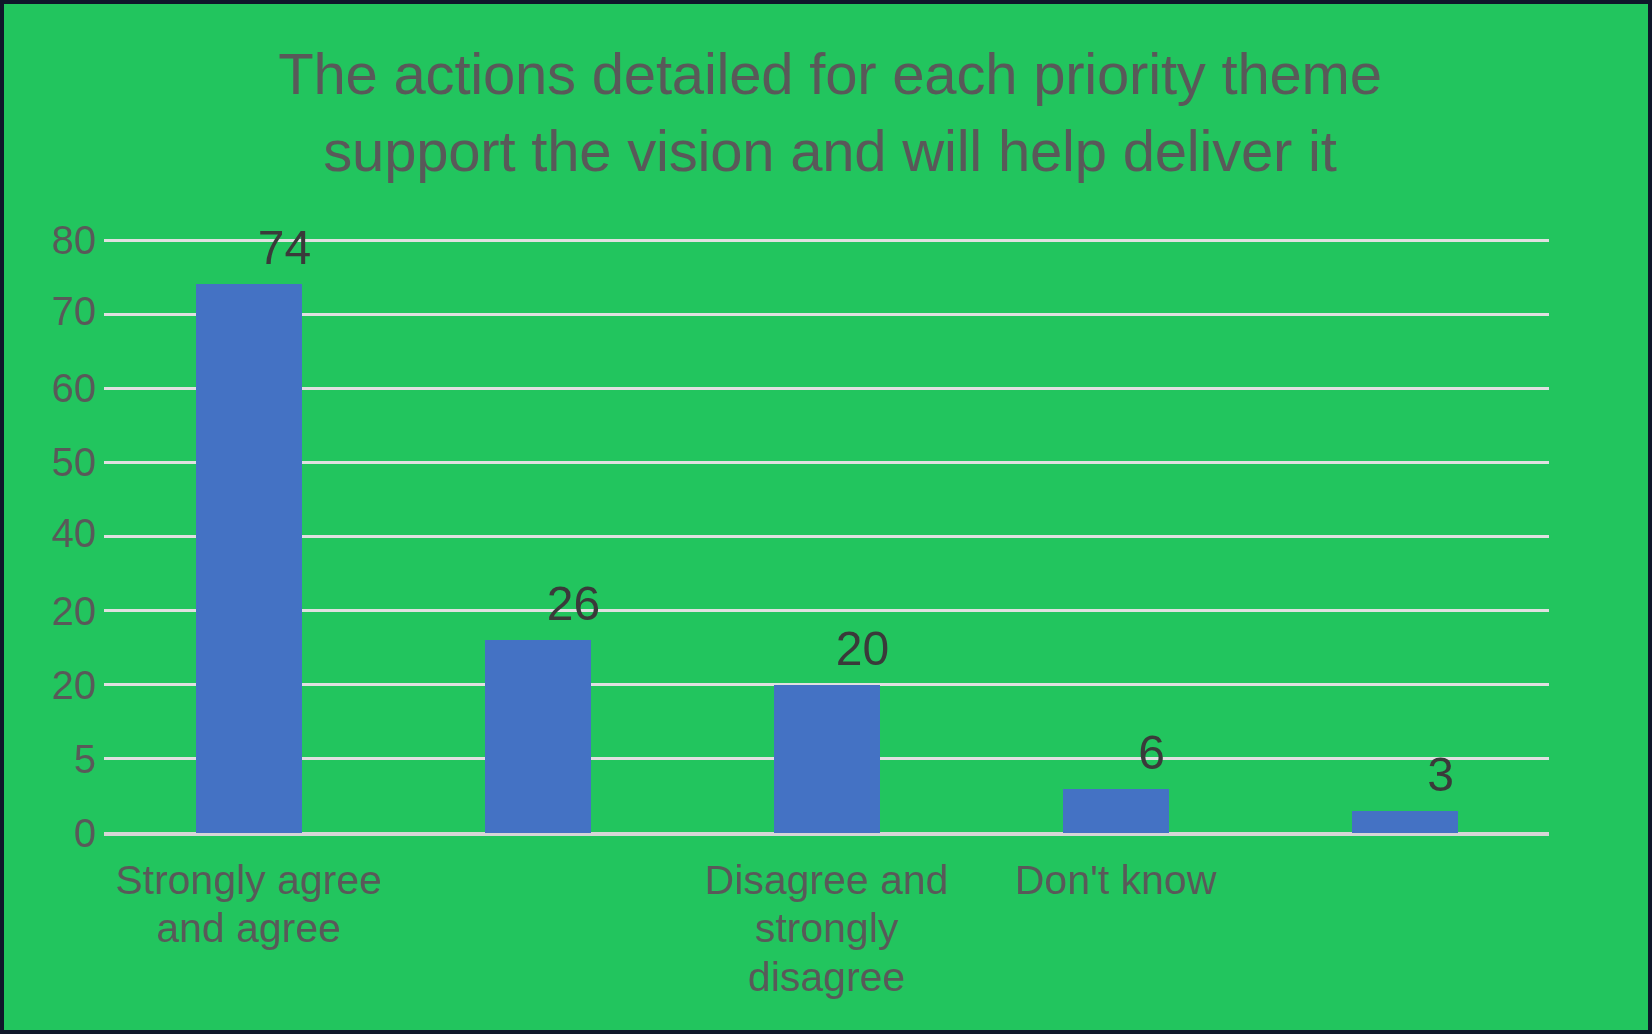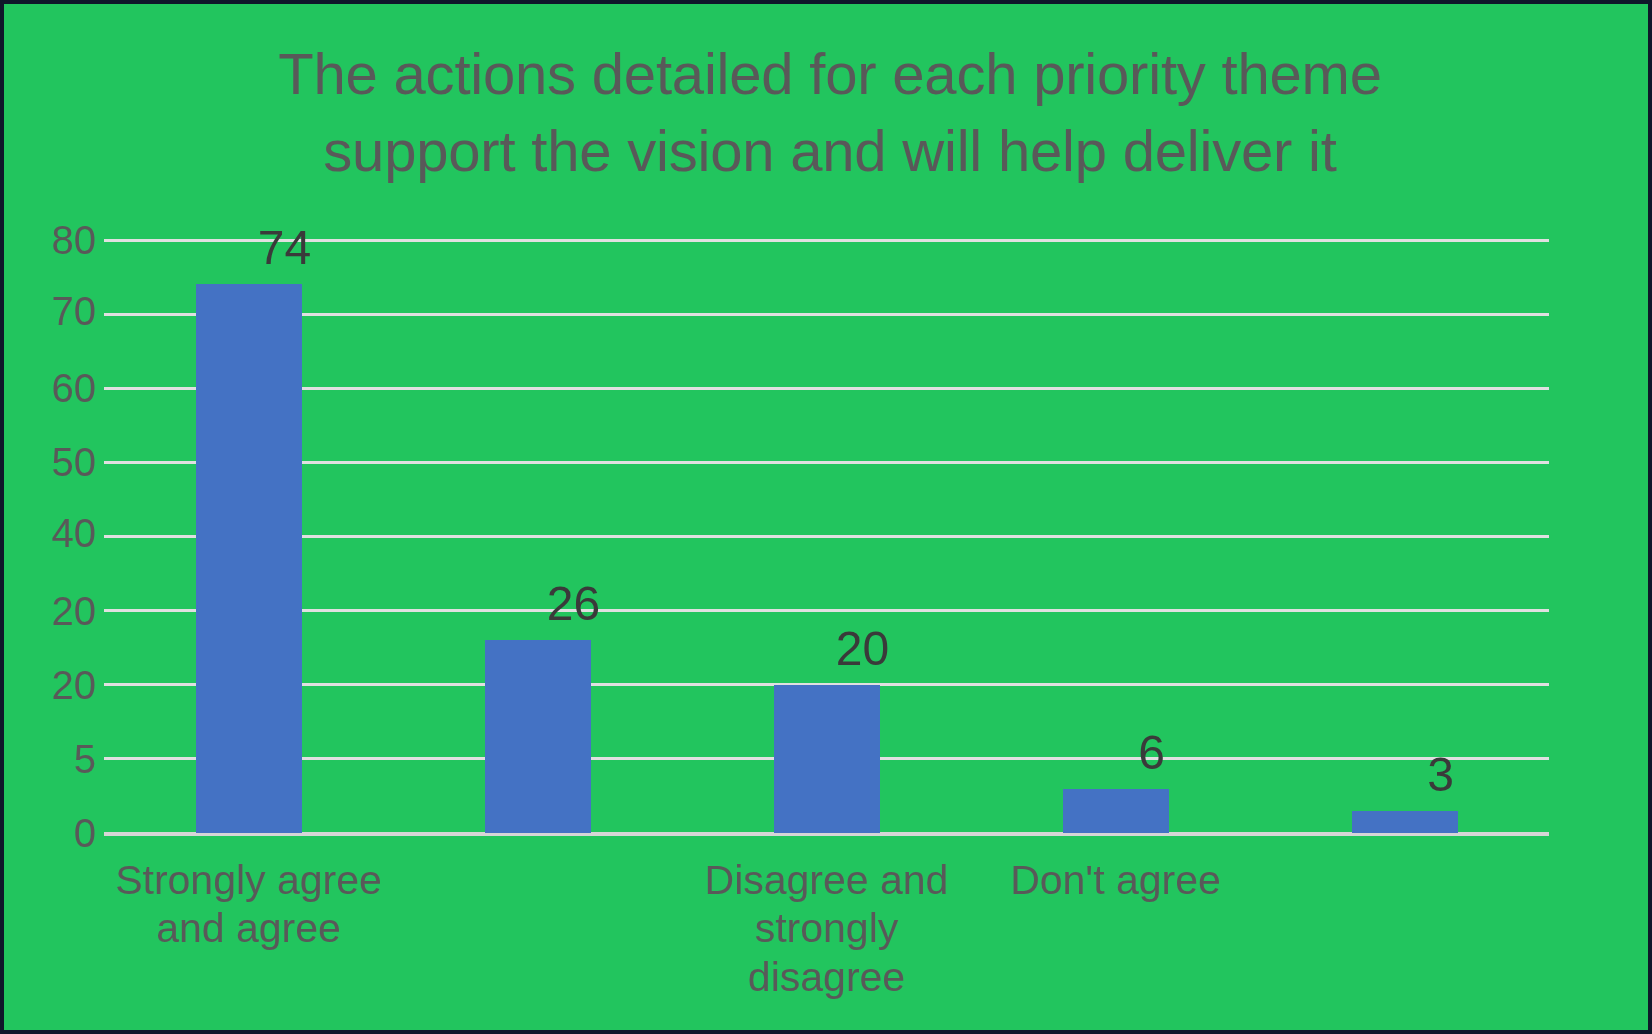--- a/index.html
+++ b/index.html
@@ -188,7 +188,7 @@
 and agree</div>
       <div class="x-tick-label" style="left: 578px; width: 289px; color: rgb(89, 89, 89);">Disagree and
 strongly disagree</div>
-      <div class="x-tick-label" style="left: 867px; width: 289px; color: rgb(89, 89, 89);">Don't agree</div>
+      <div class="x-tick-label" style="left: 867px; width: 289px; color: rgb(89, 89, 89);">Don't know</div>
     </div>
 
 </div>

